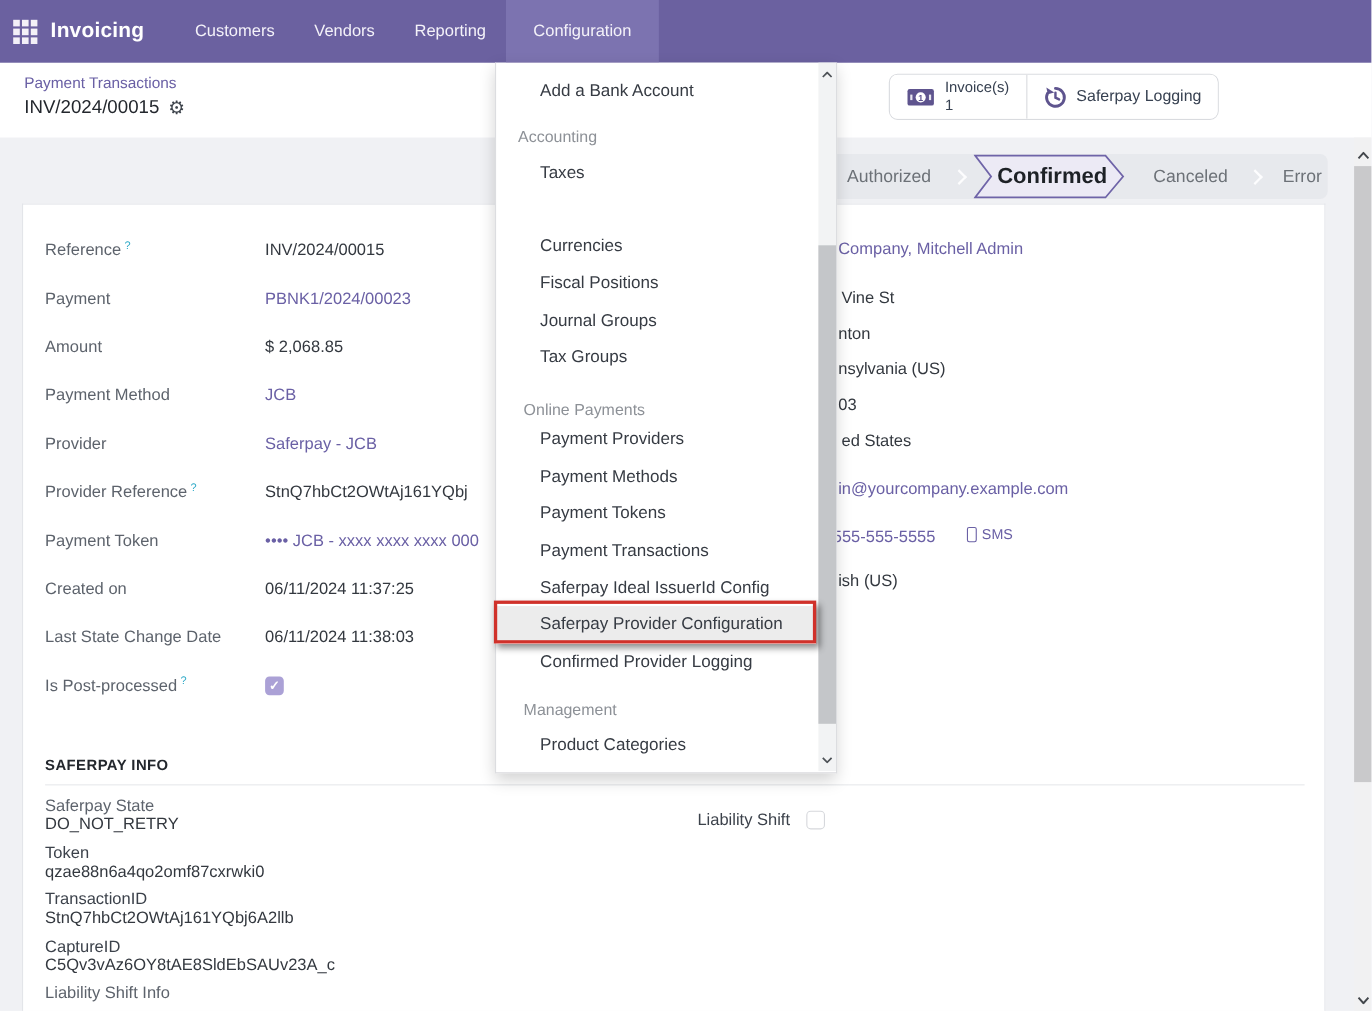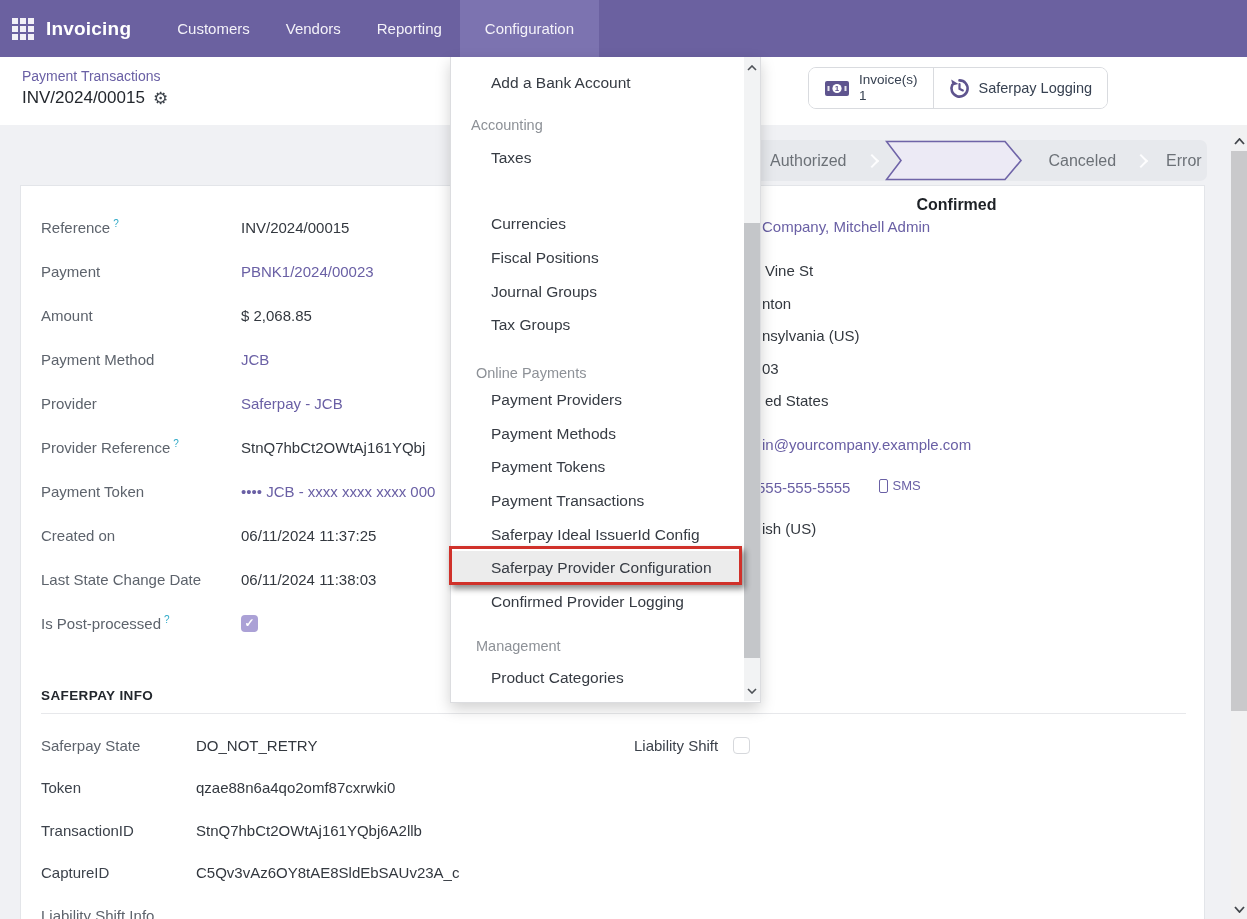--- a/index.html
+++ b/index.html
@@ -36,7 +36,7 @@
   .chev { width:10px; height:10px; border-top:2.5px solid #fdfdfe; border-right:2.5px solid #fdfdfe; transform:rotate(45deg); flex:0 0 auto; }
   .active-step { position:relative; width:138px; height:41px; flex:0 0 auto; cursor:pointer; }
   .active-step svg { position:absolute; left:0; top:0; }
-  .active-step span { position:absolute; left:0; top:0; width:100%; height:100%; display:flex; align-items:center; justify-content:center; padding-left:6px; font-size:16px; font-weight:600; color:#1d2126;margin-top:44px; }
+  .active-step span { position:absolute; left:0; top:0; width:100%; height:100%; display:flex; align-items:center; justify-content:center; padding-left:6px; font-size:20px; font-weight:600; color:#1d2126; }
 
   
   .sheet { position:absolute; left:20px; top:185px; width:1185px; height:734px; background:#fff; border:1px solid #e3e5e9; border-bottom:none; z-index:1; }

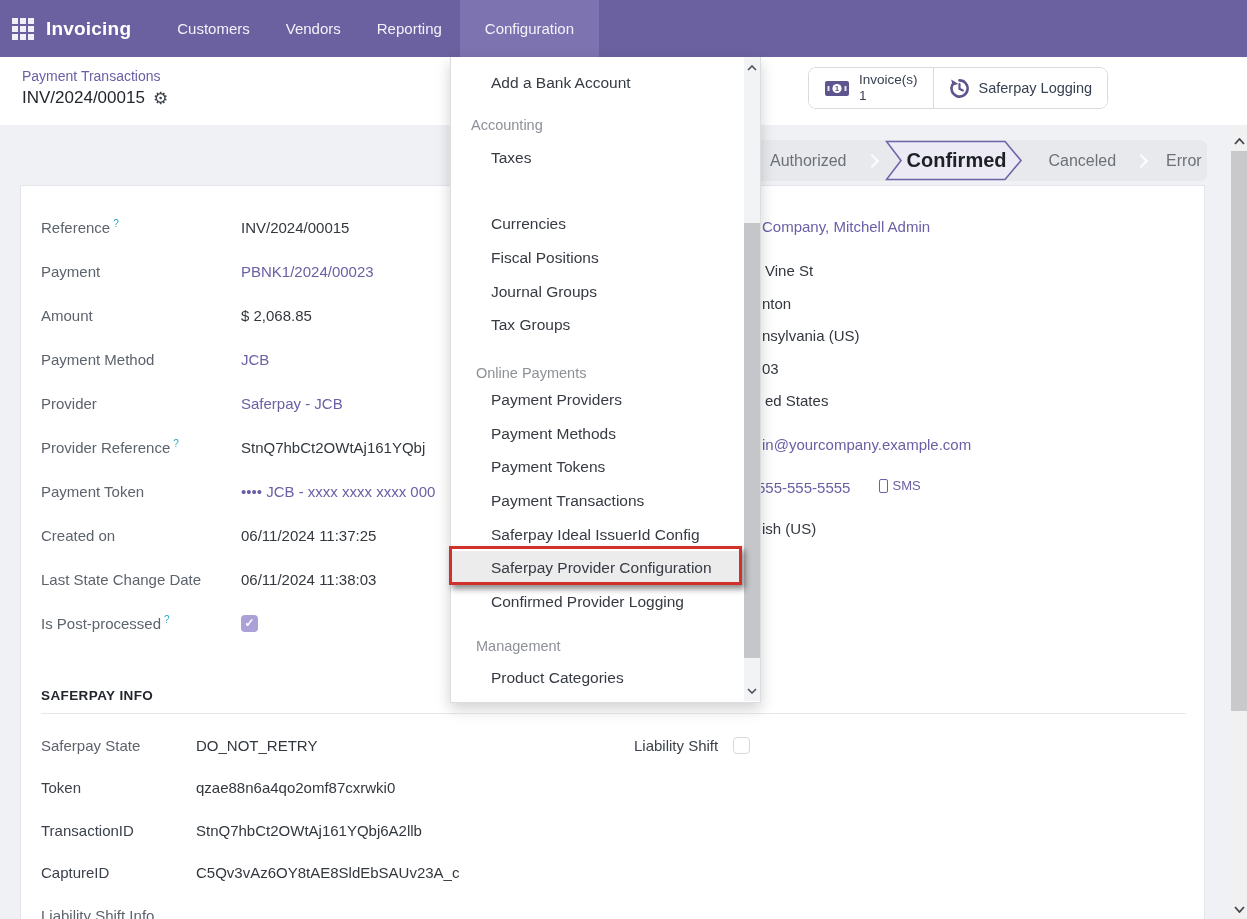--- a/index.html
+++ b/index.html
@@ -54,7 +54,7 @@
   .sec-title { position:absolute; left:20px; top:502px; font-size:13.5px; font-weight:700; color:#23272d; letter-spacing:.4px; }
   .sec-rule { position:absolute; left:20px; top:527px; width:1145px; border-top:1px solid #e7e8eb; }
   .sp-fields { position:absolute; left:20px; top:538px; width:520px; }
-  .sprow { height:42.5px; display:flex; align-items:center; }
+  .sprow { height:42.5px; display:flex; align-items:flex-start;flex-direction:column; }
   .sprow .flabel { width:155px; }
   .liability { position:absolute; left:613px; top:538px; height:42.5px; display:flex; align-items:center; gap:15px; }
   .liability .flabel { width:auto; color:#3c424b; }

